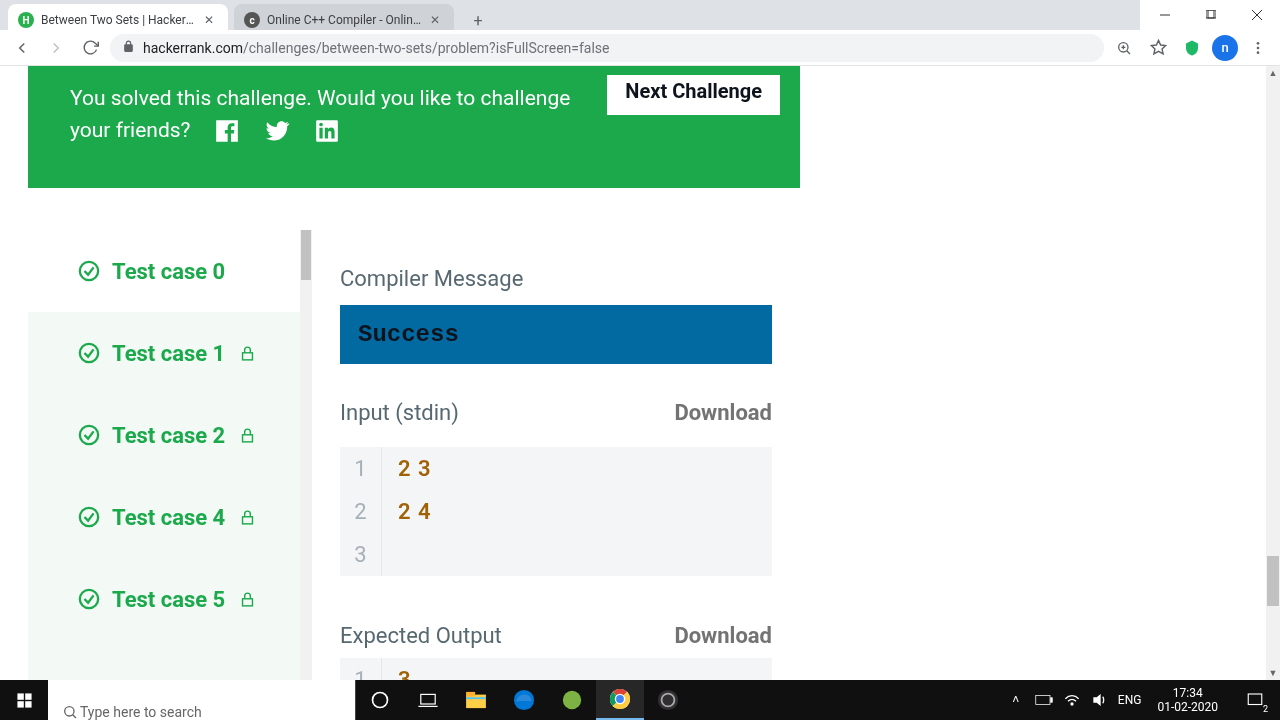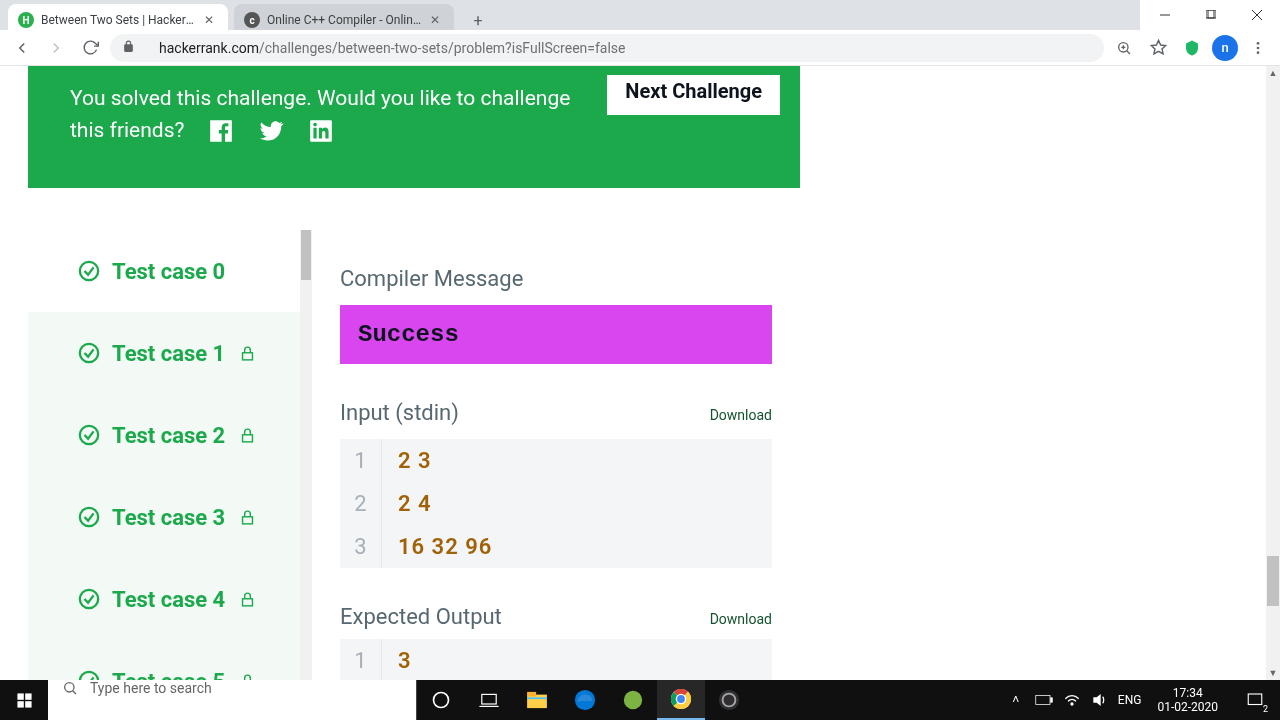--- a/index.html
+++ b/index.html
@@ -24,7 +24,7 @@
 .addr-bar { position:absolute; top:30px; left:0; right:0; height:36px; background:#fff; display:flex; align-items:center; padding:0 8px; gap:6px; border-bottom:1px solid #e3e3e3; }
 .nav-btn { width:28px; height:28px; display:flex; align-items:center; justify-content:center; color:#5f6368; border-radius:50%; }
 .nav-btn.disabled { color:#bdc1c6; }
-.url-field { flex:1; height:28px; background:#f1f3f4; border-radius:14px; display:flex; align-items:center; padding:0 12px; gap:24px; font-size:14px; color:#202124; }
+.url-field { flex:1; height:28px; background:#f1f3f4; border-radius:14px; display:flex; align-items:center; padding:0 12px; gap:8px; font-size:14px; color:#202124; }
 .lock { color:#5f6368; }
 .url-text .domain { color:#202124; }
 .url-text .path { color:#6e7276; }

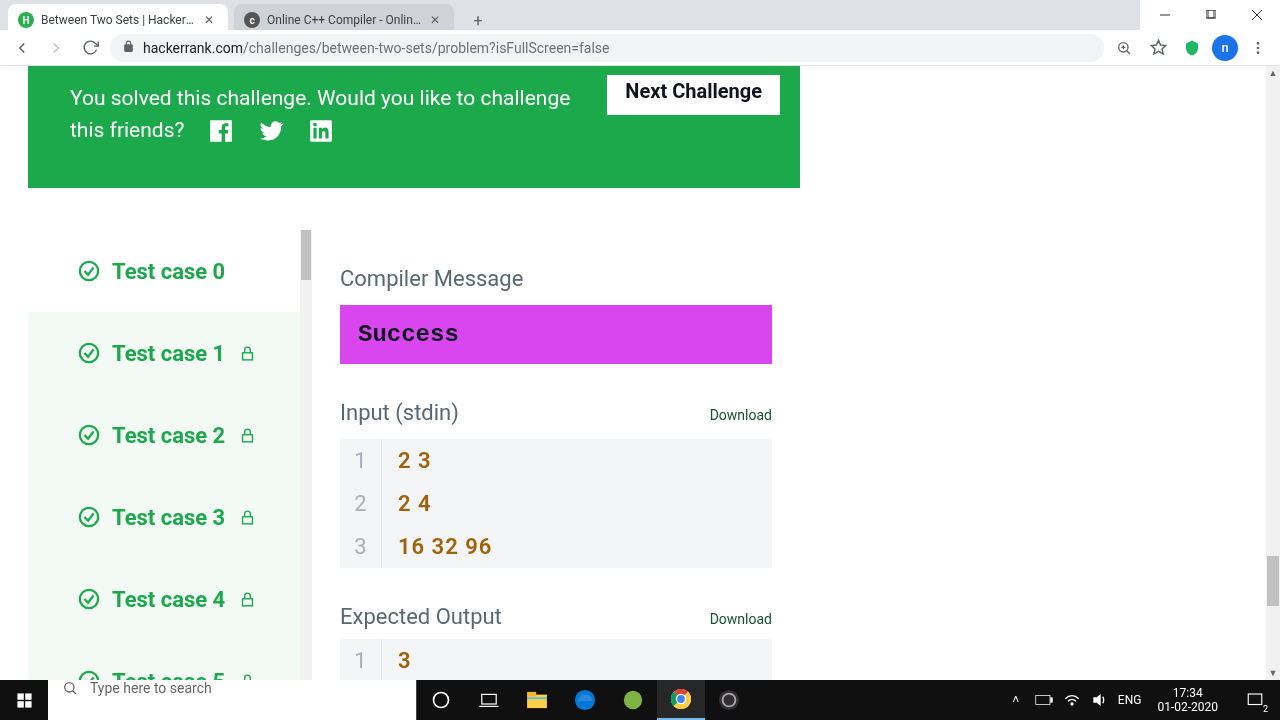--- a/index.html
+++ b/index.html
@@ -170,7 +170,7 @@
   <div class="banner">
     <div class="banner-text">
       <span>You solved this challenge. Would you like to challenge</span><br>
-      <span>this friends?</span>
+      <span>your friends?</span>
       <span class="social">
         <svg class="social-icon" viewBox="0 0 24 24">
             <path d="M22 2H2v20h10.6v-7.7H10V11h2.6V8.8c0-2.6 1.6-4 3.9-4 1.1 0 2.1.1 2.3.1v2.7h-1.6c-1.3 0-1.5.6-1.5 1.5V11h3l-.4 3.3h-2.6V22H22z"></path>

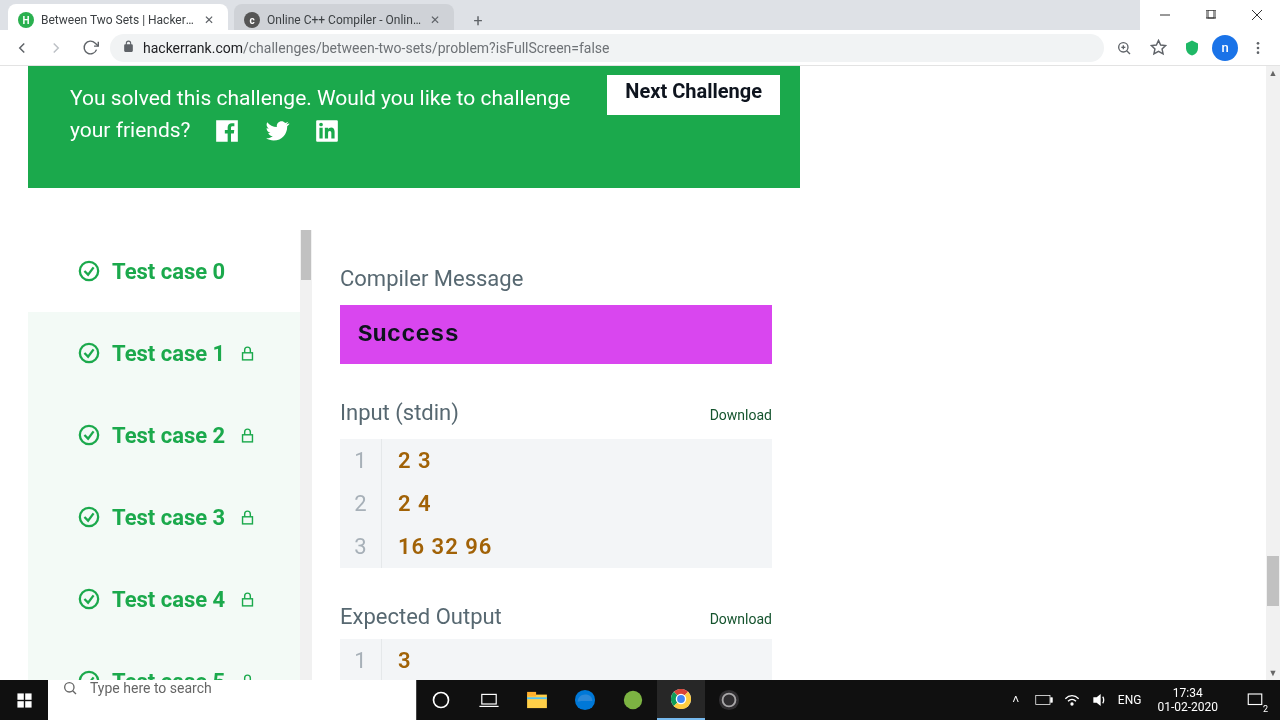--- a/index.html
+++ b/index.html
@@ -57,7 +57,7 @@
 
 .detail { flex:1; background:#fff; padding:36px 28px 0; }
 .sect-title { font-size:22px; color:#576871; margin-bottom:14px; font-weight:400; }
-.msg-box { background:#d946ef; padding:16px 18px; font-family:"Consolas","Courier New",monospace; font-size:24px; font-weight:700; color:#0e141e; margin-bottom:36px; }
+.msg-box { background:#0369a1; padding:16px 18px; font-family:"Consolas","Courier New",monospace; font-size:24px; font-weight:700; color:#0e141e; margin-bottom:36px; }
 .sect-head { display:flex; justify-content:space-between; align-items:baseline; margin-bottom:10px; }
 .download { color:#14532d; font-weight:400; font-size:14px; }
 .code-box { background:#f3f5f7; font-family:"Consolas","Courier New",monospace; font-size:22px; font-weight:600; }

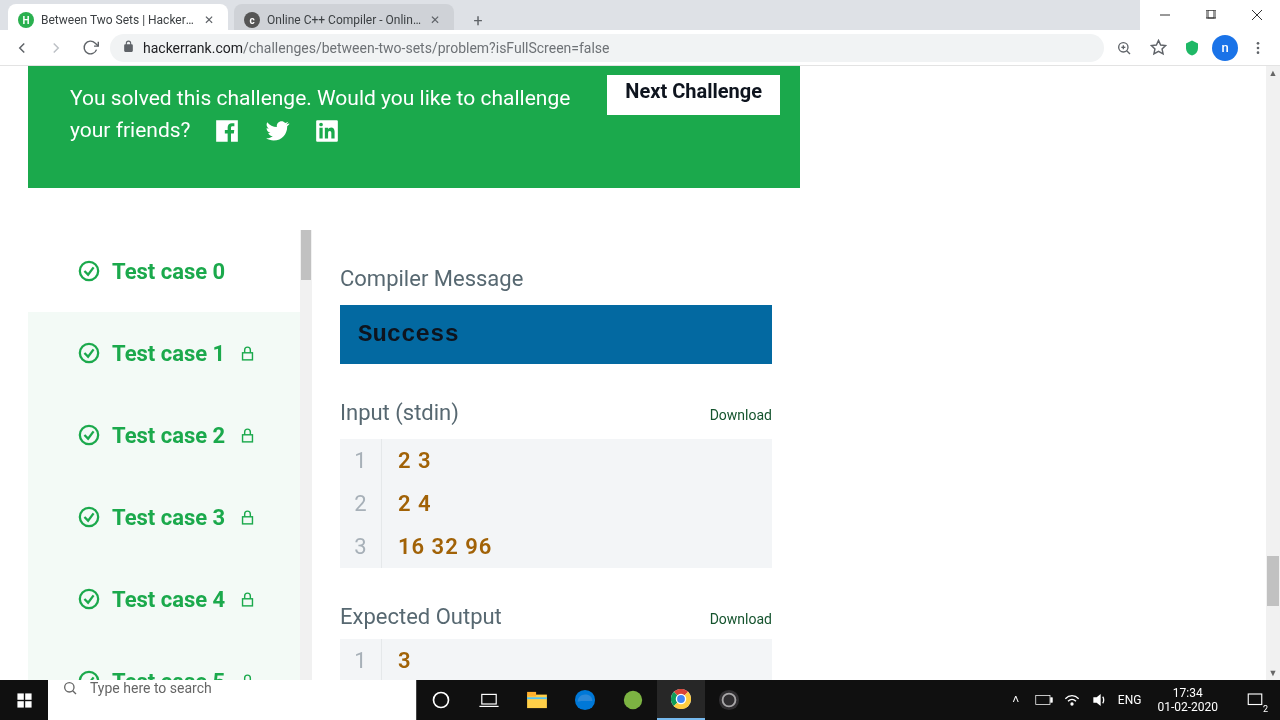--- a/index.html
+++ b/index.html
@@ -260,7 +260,7 @@
       <div class="sect-title">Compiler Message</div>
       <div class="msg-box">Success</div>
       <div class="sect-head">
-        <div class="sect-title" style="margin-bottom:4px">Input (stdin)</div>
+        <div class="sect-title" style="margin-bottom:12px">Input (stdin)</div>
         <div class="download">Download</div>
       </div>
       <div class="code-box" id="input-box">

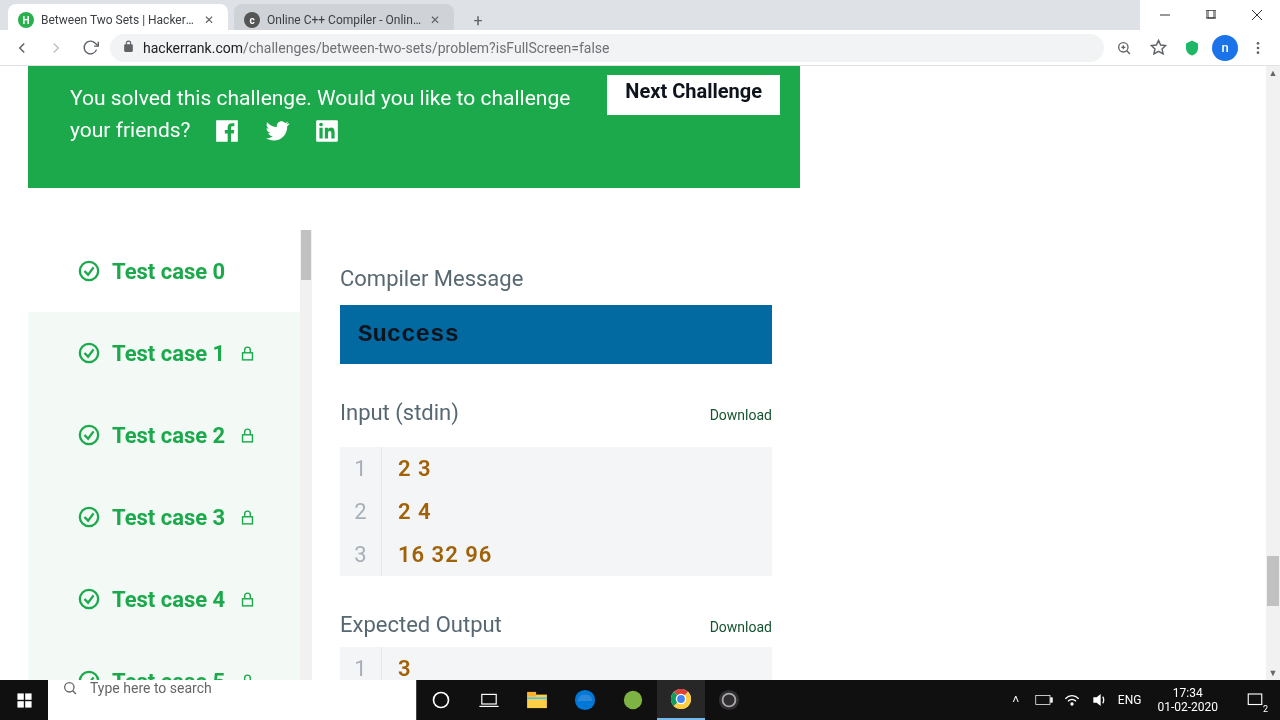--- a/index.html
+++ b/index.html
@@ -59,7 +59,7 @@
 .sect-title { font-size:22px; color:#576871; margin-bottom:14px; font-weight:400; }
 .msg-box { background:#0369a1; padding:16px 18px; font-family:"Consolas","Courier New",monospace; font-size:24px; font-weight:700; color:#0e141e; margin-bottom:36px; }
 .sect-head { display:flex; justify-content:space-between; align-items:baseline; margin-bottom:10px; }
-.download { color:#14532d; font-weight:400; font-size:14px; }
+.download { color:#737373; font-weight:700; font-size:22px; }
 .code-box { background:#f3f5f7; font-family:"Consolas","Courier New",monospace; font-size:22px; font-weight:600; }
 .code-row { display:flex; }
 .ln { width:42px; text-align:center; color:#a7b0b8; padding:9px 0; border-right:1px solid #e5e8ea; font-weight:400; }

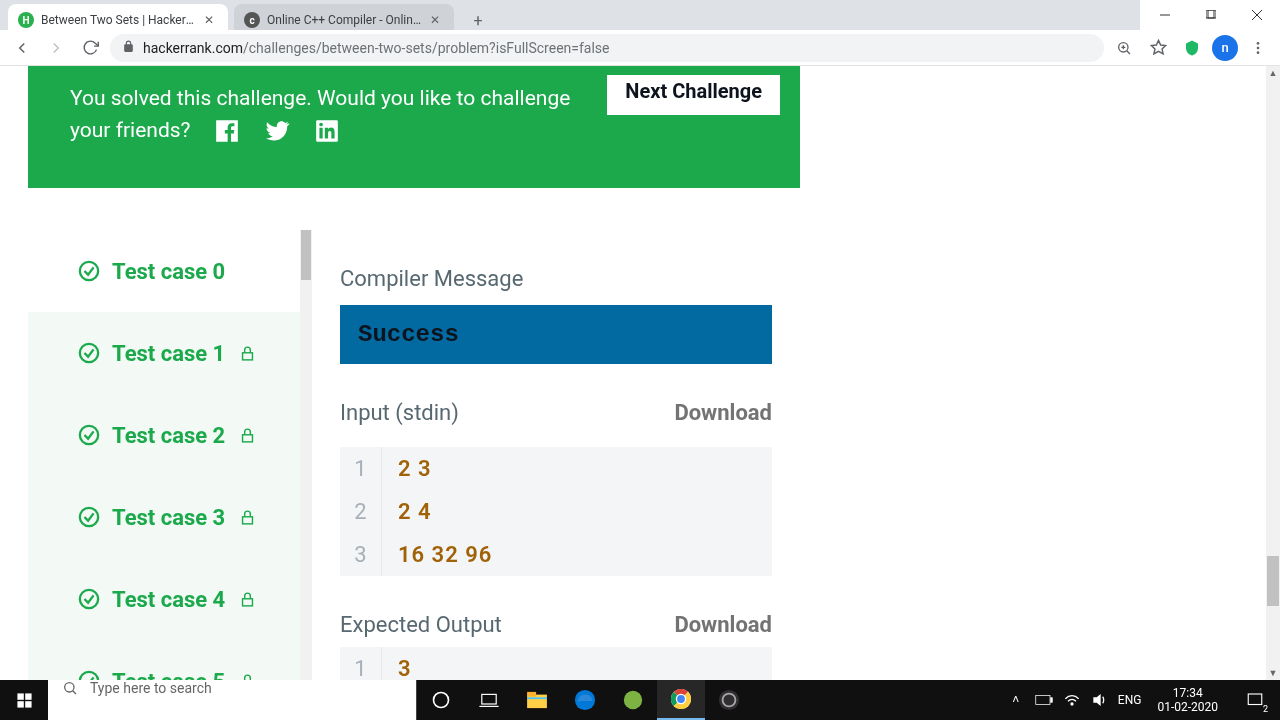--- a/index.html
+++ b/index.html
@@ -224,17 +224,6 @@
             <circle cx="12" cy="12" r="10"></circle>
             <polyline points="7 12 11 16 17 8"></polyline>
           </svg>
-          <span>Test case 3</span>
-          <svg class="tc-lock" viewBox="0 0 24 24" fill="none" stroke="currentColor" stroke-width="2">
-            <rect x="5" y="11" width="14" height="10"></rect>
-            <path d="M8 11V7a4 4 0 0 1 8 0v4"></path>
-          </svg>
-        </div>
-        <div class="tc-item">
-          <svg class="tc-check" viewBox="0 0 24 24" fill="none" stroke="currentColor" stroke-width="2.5">
-            <circle cx="12" cy="12" r="10"></circle>
-            <polyline points="7 12 11 16 17 8"></polyline>
-          </svg>
           <span>Test case 4</span>
           <svg class="tc-lock" viewBox="0 0 24 24" fill="none" stroke="currentColor" stroke-width="2">
             <rect x="5" y="11" width="14" height="10"></rect>

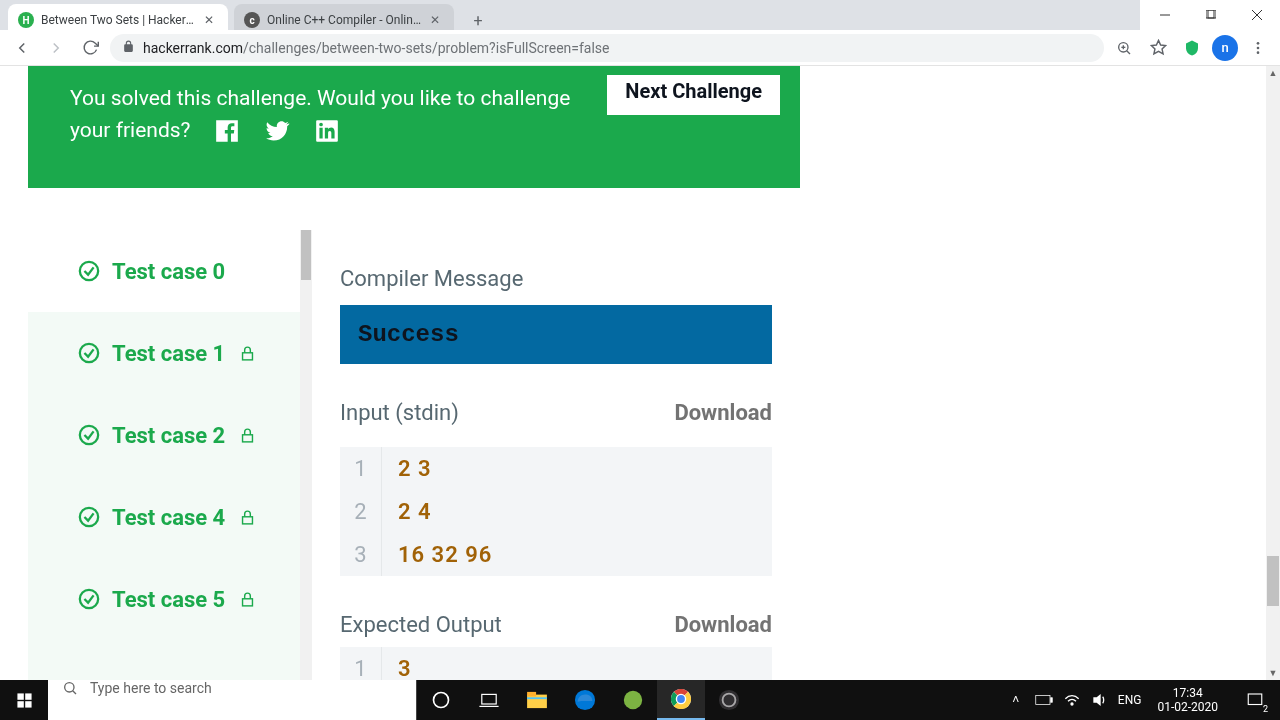--- a/index.html
+++ b/index.html
@@ -263,7 +263,6 @@
           </div>
           <div class="code-row">
             <div class="ln">3</div>
-            <div class="cv">16&nbsp;32&nbsp;96</div>
           </div>
         </div>
       <div class="sect-head" style="margin-top:36px">

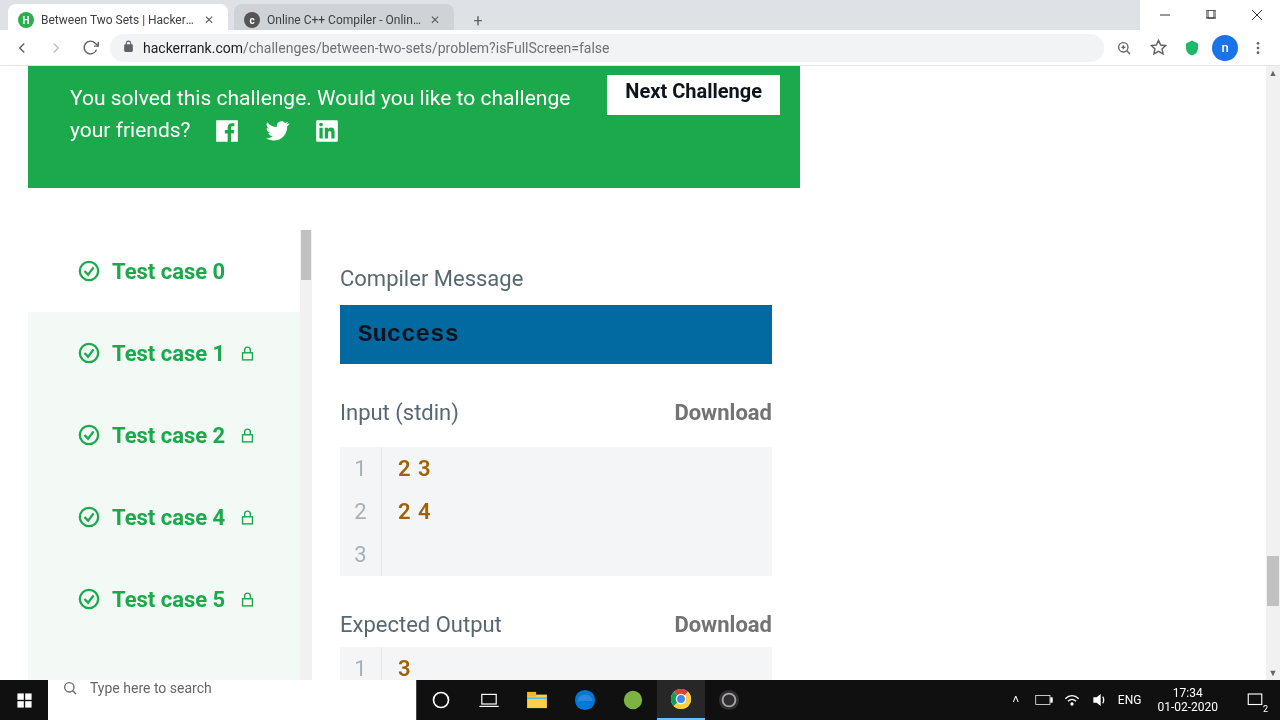--- a/index.html
+++ b/index.html
@@ -265,7 +265,7 @@
             <div class="ln">3</div>
           </div>
         </div>
-      <div class="sect-head" style="margin-top:36px">
+      <div class="sect-head" style="margin-top:47px">
         <div class="sect-title" style="margin-bottom:0">Expected Output</div>
         <div class="download">Download</div>
       </div>

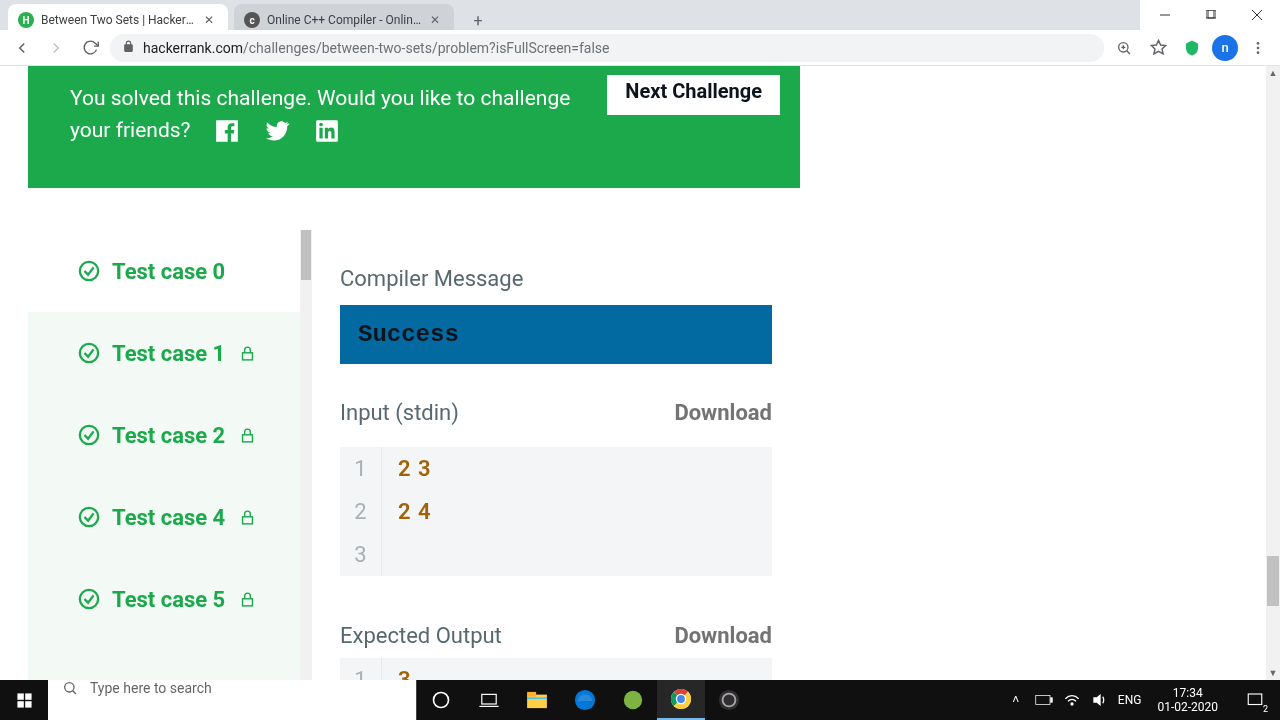--- a/index.html
+++ b/index.html
@@ -69,7 +69,7 @@
 .taskbar { position:absolute; bottom:0; left:0; right:0; height:40px; background:#101010; display:flex; align-items:center; color:#fff; }
 .start { width:48px; height:40px; display:flex; align-items:center; justify-content:center; }
 .start svg { width:17px; height:17px; fill:#fff; }
-.search-box { width:369px; height:40px; background:#fff; display:flex; align-items:flex-start; padding:0 14px; gap:12px; color:#666; font-size:14px; border-right:1px solid #444; }
+.search-box { width:308px; height:40px; background:#fff; display:flex; align-items:flex-end; padding:0 14px; gap:2px; color:#666; font-size:14px; border-right:1px solid #444; }
 .tb-icons { display:flex; height:40px; }
 .tb-icon { width:48px; height:40px; display:flex; align-items:center; justify-content:center; }
 .tb-icon.active { border-bottom:2px solid #76b9ed; background:#272727; }

